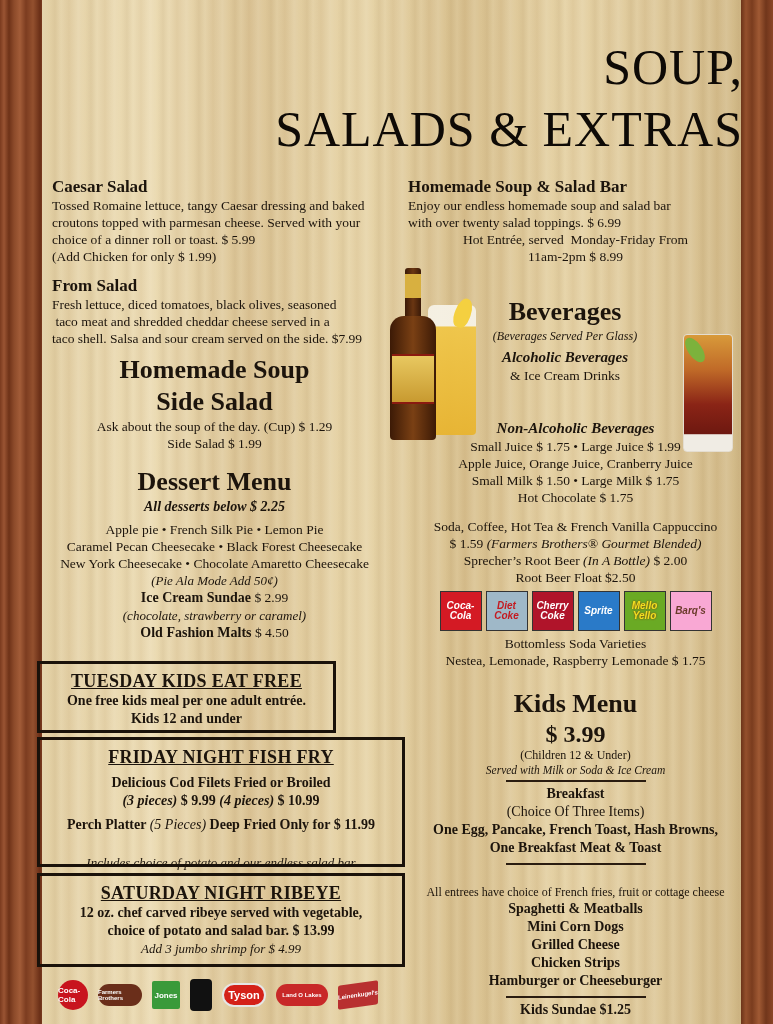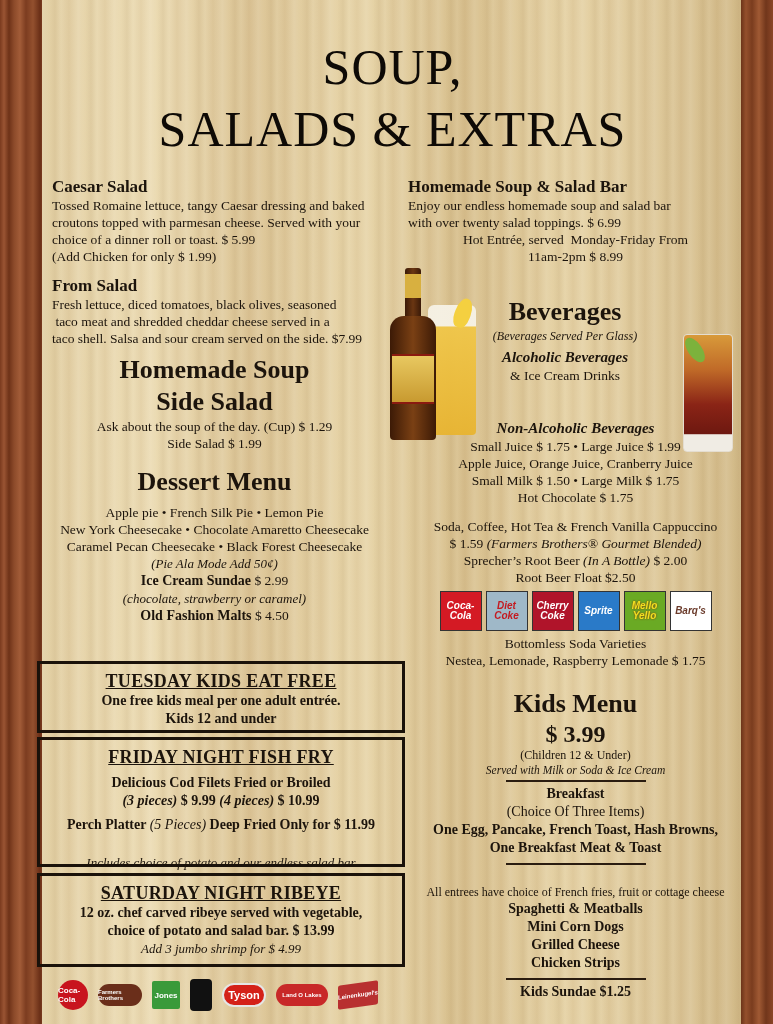--- a/index.html
+++ b/index.html
@@ -31,7 +31,7 @@
     left: 42px; width: 701px; top: 36px;
     font-family: "Liberation Serif", serif;
     font-size: 50px; line-height: 62px; letter-spacing: 1px;
-    text-align: center; color: #0e0a06;
+    text-align: right; color: #0e0a06;
   }
 
   h3.item { font-family: "Liberation Serif", serif; font-weight: bold; font-size: 17px; line-height: 20px; }

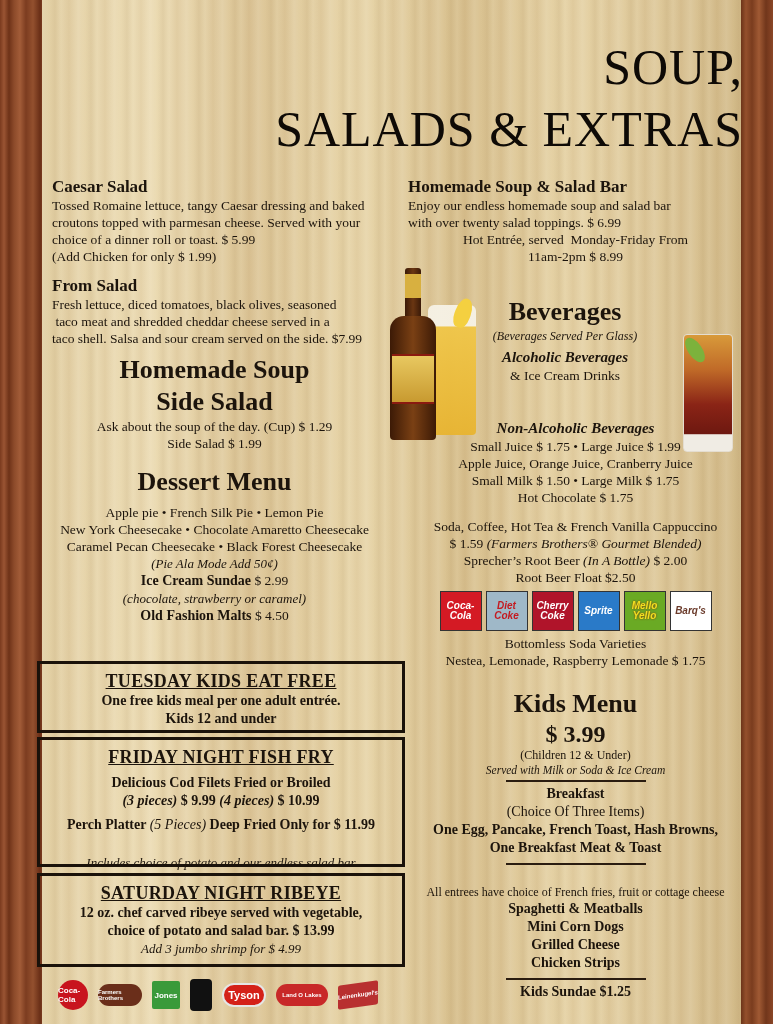--- a/index.html
+++ b/index.html
@@ -113,6 +113,7 @@
 
 <div class="abs center" style="left:42px; top:466px; width:345px;">
   <div class="sec-title">Dessert Menu</div>
+  <div class="sub-italic" style="font-weight:bold; font-size:14px;">All desserts below $ 2.25</div>
   <div style="height:6px;"></div>
   <div class="desc">Apple pie • French Silk Pie • Lemon Pie</div>
   <div class="desc">New York Cheesecake • Chocolate Amaretto Cheesecake</div>

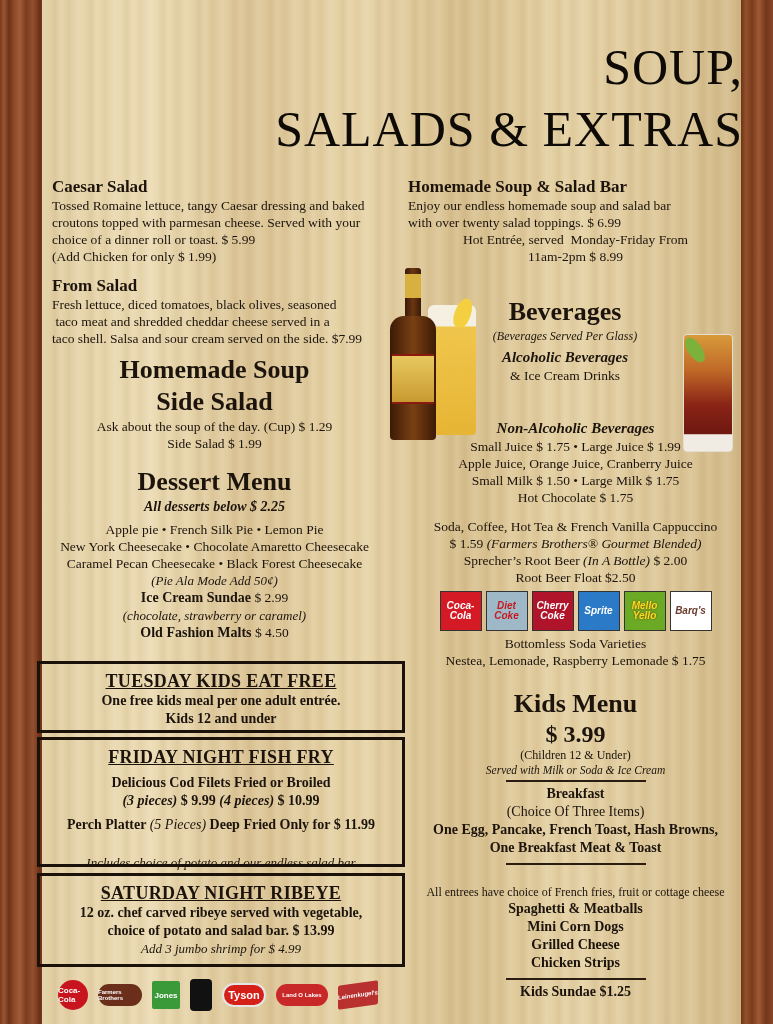--- a/index.html
+++ b/index.html
@@ -116,8 +116,8 @@
   <div class="sub-italic" style="font-weight:bold; font-size:14px;">All desserts below $ 2.25</div>
   <div style="height:6px;"></div>
   <div class="desc">Apple pie • French Silk Pie • Lemon Pie</div>
+  <div class="desc">Caramel Pecan Cheesecake • Black Forest Cheesecake</div>
   <div class="desc">New York Cheesecake • Chocolate Amaretto Cheesecake</div>
-  <div class="desc">Caramel Pecan Cheesecake • Black Forest Cheesecake</div>
   <div class="sub-italic">(Pie Ala Mode Add 50¢)</div>
   <div class="desc"><span class="bold-line">Ice Cream Sundae</span> <span>$ 2.99</span></div>
   <div class="sub-italic">(chocolate, strawberry or caramel)</div>

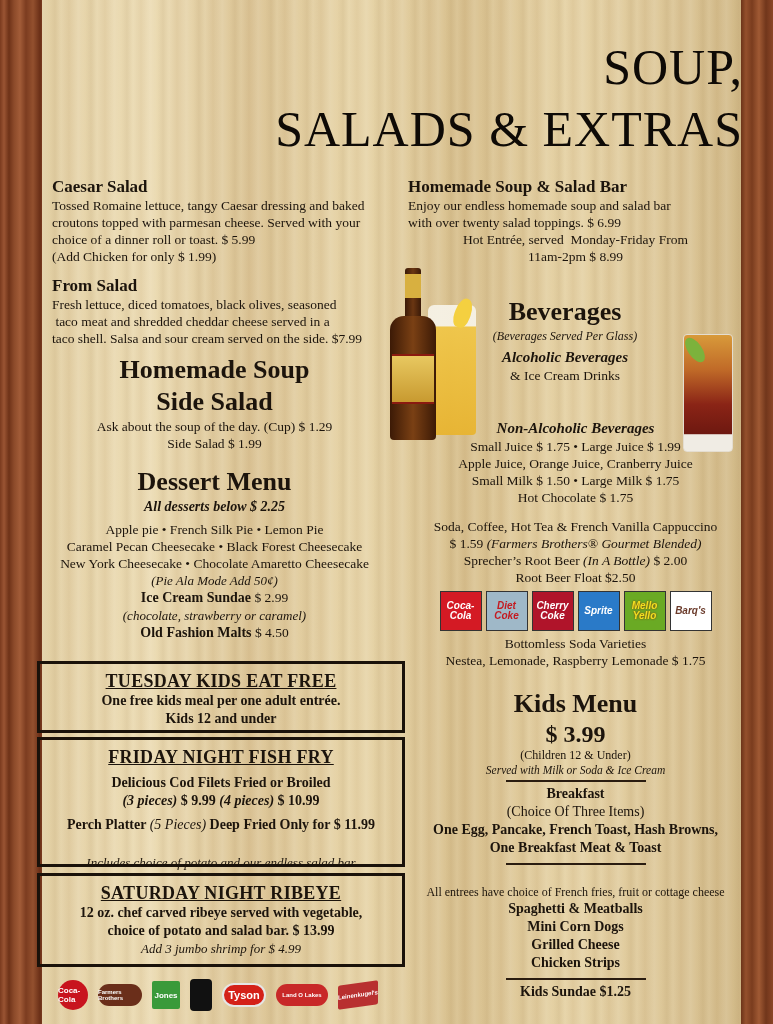--- a/index.html
+++ b/index.html
@@ -204,7 +204,7 @@
     <div class="soda" style="background:#b0142a;">Cherry Coke</div>
     <div class="soda" style="background:#2a7ac8;">Sprite</div>
     <div class="soda" style="background:#6aaa24; color:#f0e020; text-shadow:0 0 2px #8a2a10;">Mello Yello</div>
-    <div class="soda" style="background:#ffffff; color:#6a3a2a;">Barq's</div>
+    <div class="soda" style="background:#f9a8d4; color:#6a3a2a;">Barq's</div>
   </div>
   <div class="desc" style="margin-top:4px;">Bottomless Soda Varieties</div>
   <div class="desc">Nestea, Lemonade, Raspberry Lemonade $ 1.75</div>

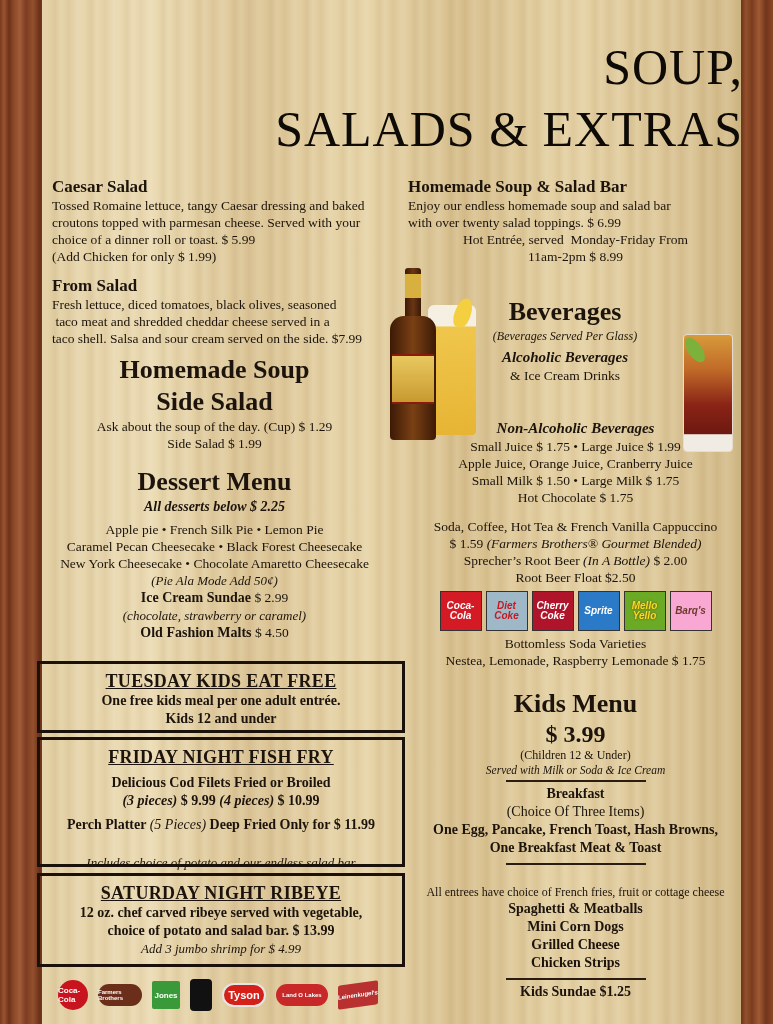--- a/index.html
+++ b/index.html
@@ -124,7 +124,7 @@
   <div class="desc"><span class="bold-line">Old Fashion Malts</span> <span>$ 4.50</span></div>
 </div>
 
-<div class="box" style="left:37px; top:661px; width:368px; height:72px; padding-top:6px;">
+<div class="box" style="left:37px; top:661px; width:299px; height:72px; padding-top:6px;">
   <div class="box-title">TUESDAY KIDS EAT FREE</div>
   <div class="box-line">One free kids meal per one adult entrée.</div>
   <div class="box-line">Kids 12 and under</div>

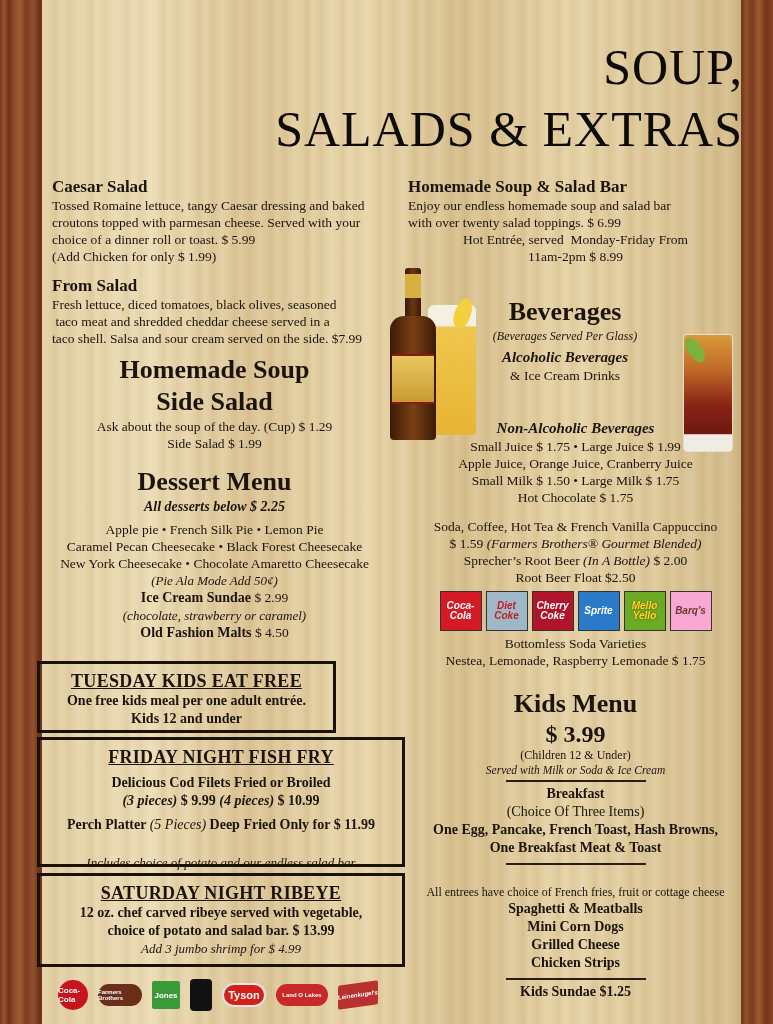--- a/index.html
+++ b/index.html
@@ -226,6 +226,7 @@
   <div class="bold-line">Mini Corn Dogs</div>
   <div class="bold-line">Grilled Cheese</div>
   <div class="bold-line">Chicken Strips</div>
+  <div class="bold-line">Hamburger or Cheeseburger</div>
   <div class="divider" style="width:140px; margin-top:6px;"></div>
   <div class="bold-line">Kids Sundae $1.25</div>
 </div>

